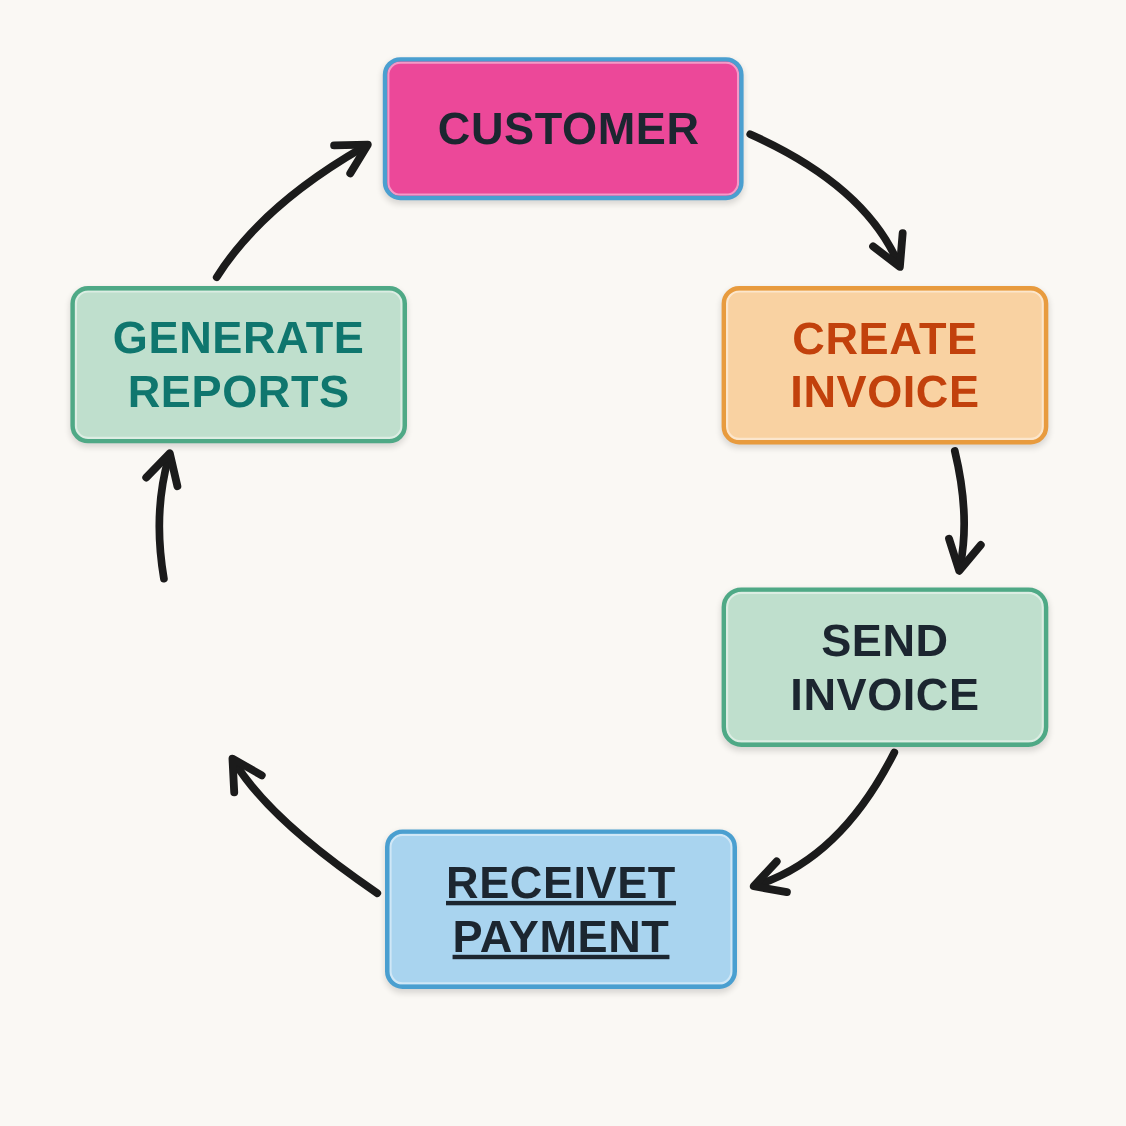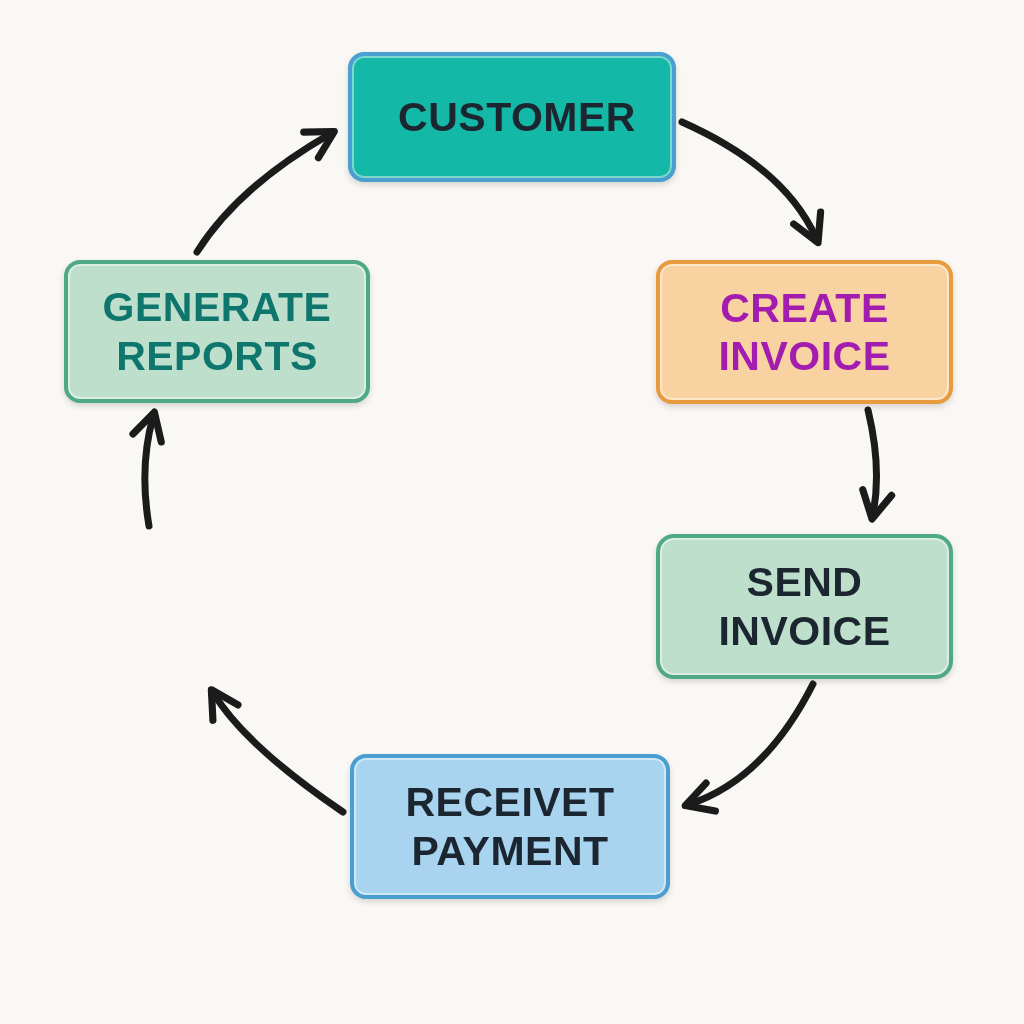--- a/index.html
+++ b/index.html
@@ -61,7 +61,7 @@
     </g>
   </svg>
 
-  <div class="node node-customer" style="background: #14b8a6; border-color: rgb(74, 159, 208); color: rgb(28, 38, 48); padding-left: 34px;">
+  <div class="node node-customer" style="background: #ec4899; border-color: rgb(74, 159, 208); color: rgb(28, 38, 48); padding-left: 34px;">
     <span>CUSTOMER</span>
   </div>
 

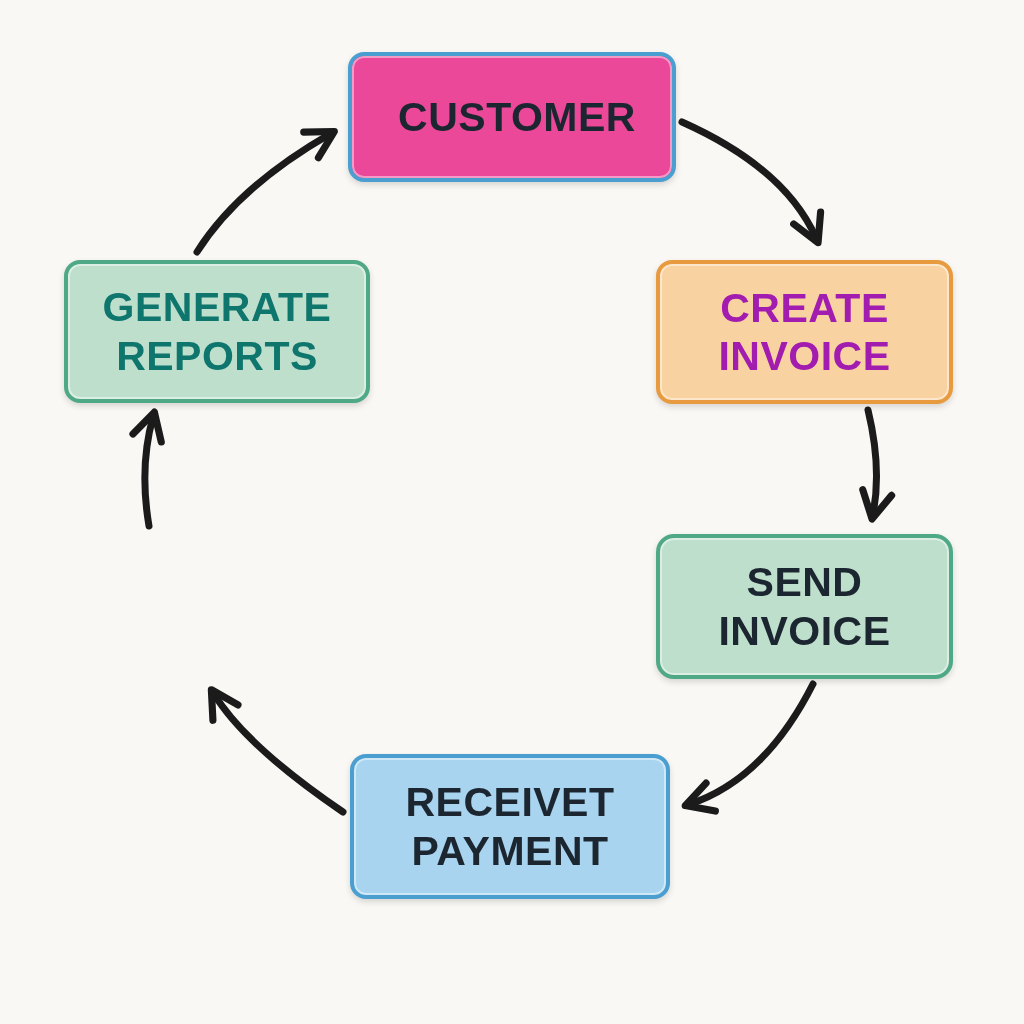--- a/index.html
+++ b/index.html
@@ -65,7 +65,7 @@
     <span>CUSTOMER</span>
   </div>
 
-  <div class="node node-create-invoice" style="background: rgb(249, 210, 162); border-color: rgb(232, 155, 62); color: #a21caf;">
+  <div class="node node-create-invoice" style="background: rgb(249, 210, 162); border-color: rgb(232, 155, 62); color: #c2410c;">
     <span>CREATE INVOICE</span>
   </div>
 

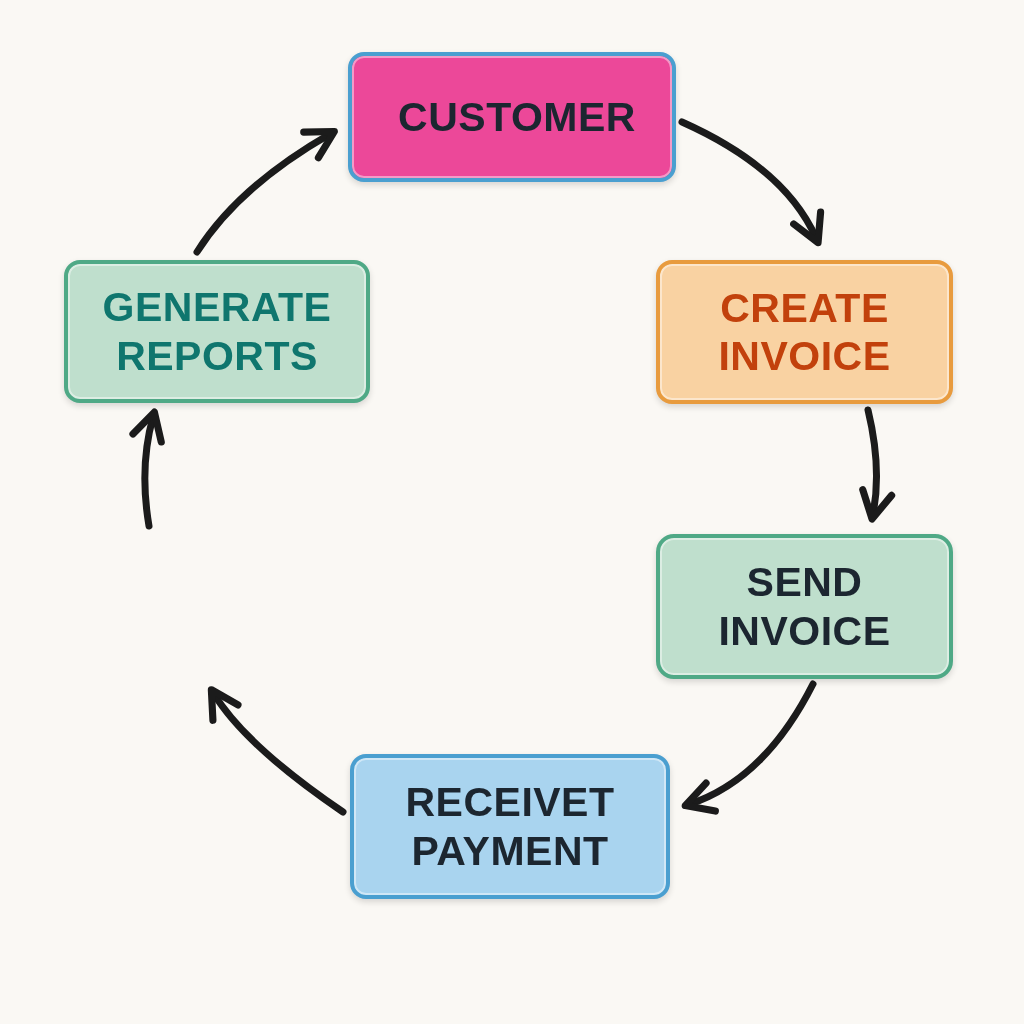--- a/index.html
+++ b/index.html
@@ -73,7 +73,7 @@
     <span>SEND INVOICE</span>
   </div>
 
-  <div class="node node-receivet-payment" style="background: rgb(169, 212, 239); border-color: rgb(74, 159, 208); color: rgb(28, 38, 48);">
+  <div class="node node-receivet-payment" style="background: rgb(169, 212, 239); border-color: rgb(74, 159, 208); color: rgb(28, 38, 48); text-decoration: underline;">
     <span>RECEIVET PAYMENT</span>
   </div>
 

